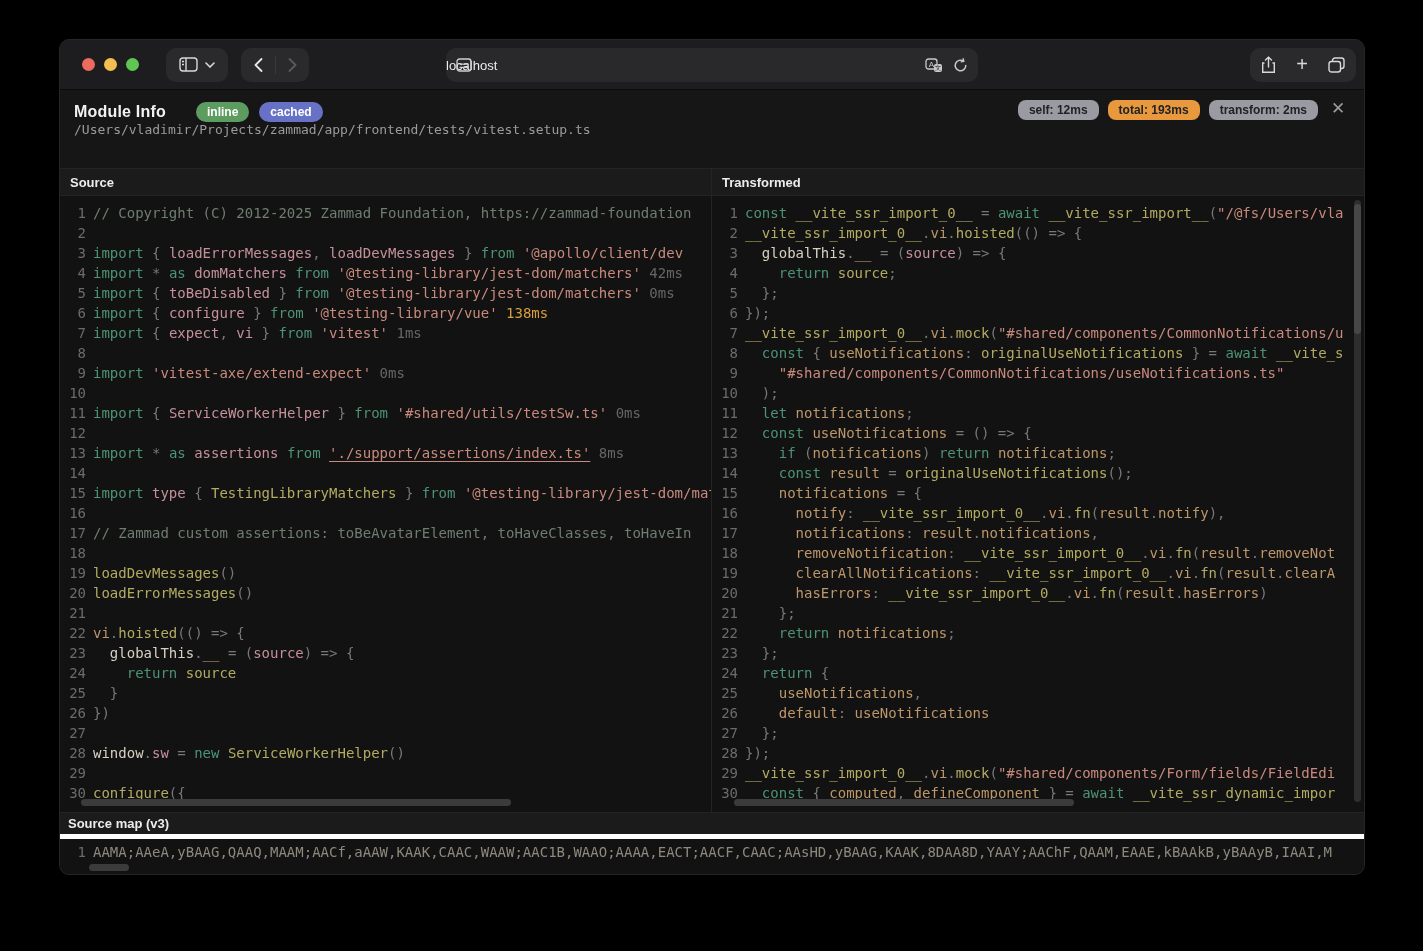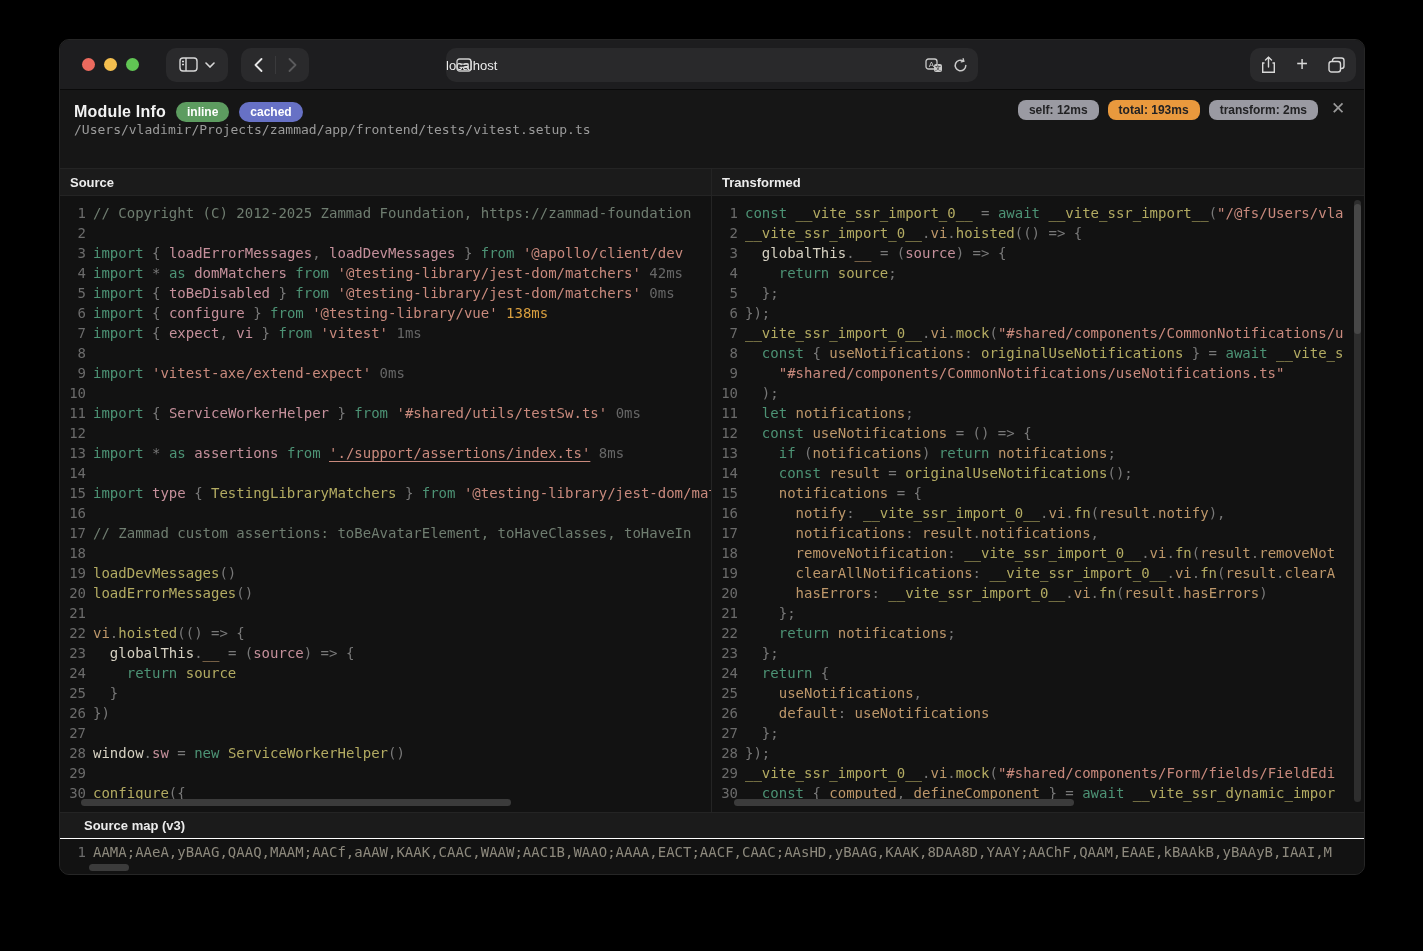--- a/index.html
+++ b/index.html
@@ -30,7 +30,7 @@
   .mod-row { display:flex; align-items:center; gap:10px; }
   .mod-title { color:#f2f2f2; font-size:16px; font-weight:bold; letter-spacing:.2px; }
   .badge { font-size:12px; font-weight:bold; padding:3px 11px; border-radius:11px; color:#fff; }
-  .badge-green { background:#5d9c60; }
+  .badge-green { background:#5d9c60;margin-left:20px; }
   .badge-indigo { background:#6771c5; }
   .timings { position:absolute; right:46px; top:10px; display:flex; gap:9px; }
   .tbadge { font-size:12px; font-weight:bold; padding:3px 11px; border-radius:8px; color:#222224; }

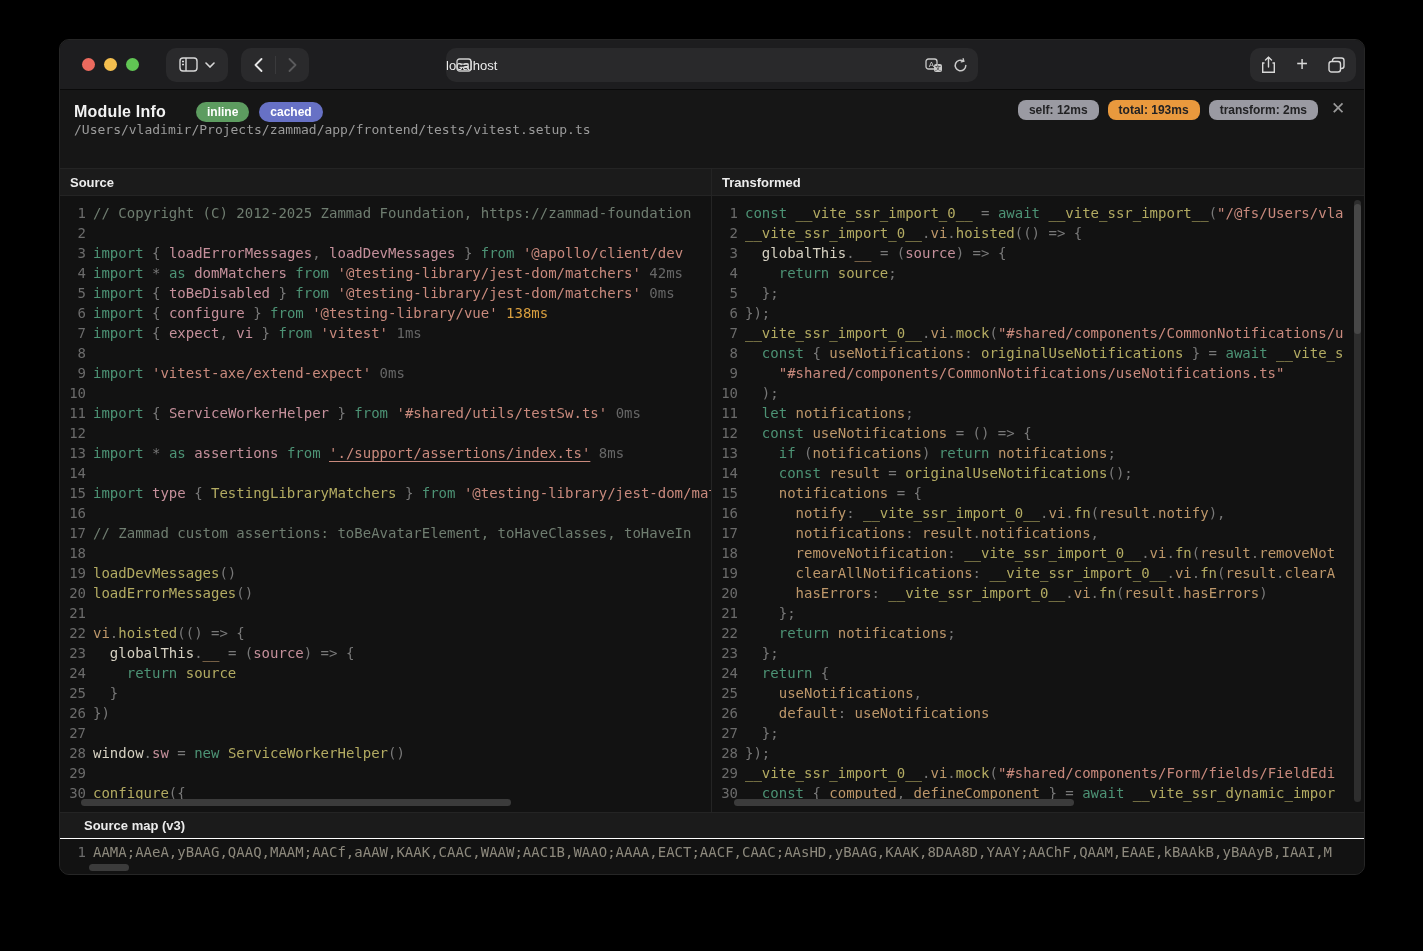--- a/index.html
+++ b/index.html
@@ -73,7 +73,7 @@
 
   
   .srcmap { height:64px; background:#121212; border-top:1px solid #242424; position:relative; }
-  .srcmap-head { height:26px; display:flex; align-items:center; padding-left:24px; color:#ececec; font-size:13px; font-weight:bold; background:#1b1b1b; border-bottom:1px solid #ffffff; }
+  .srcmap-head { height:26px; display:flex; align-items:center; padding-left:8px; color:#ececec; font-size:13px; font-weight:bold; background:#1b1b1b; border-bottom:5px solid #ffffff; }
   .srcmap .code { padding-top:3px; }
   .hthumb-map { left:29px; width:40px; bottom:5px; }
 </style>

